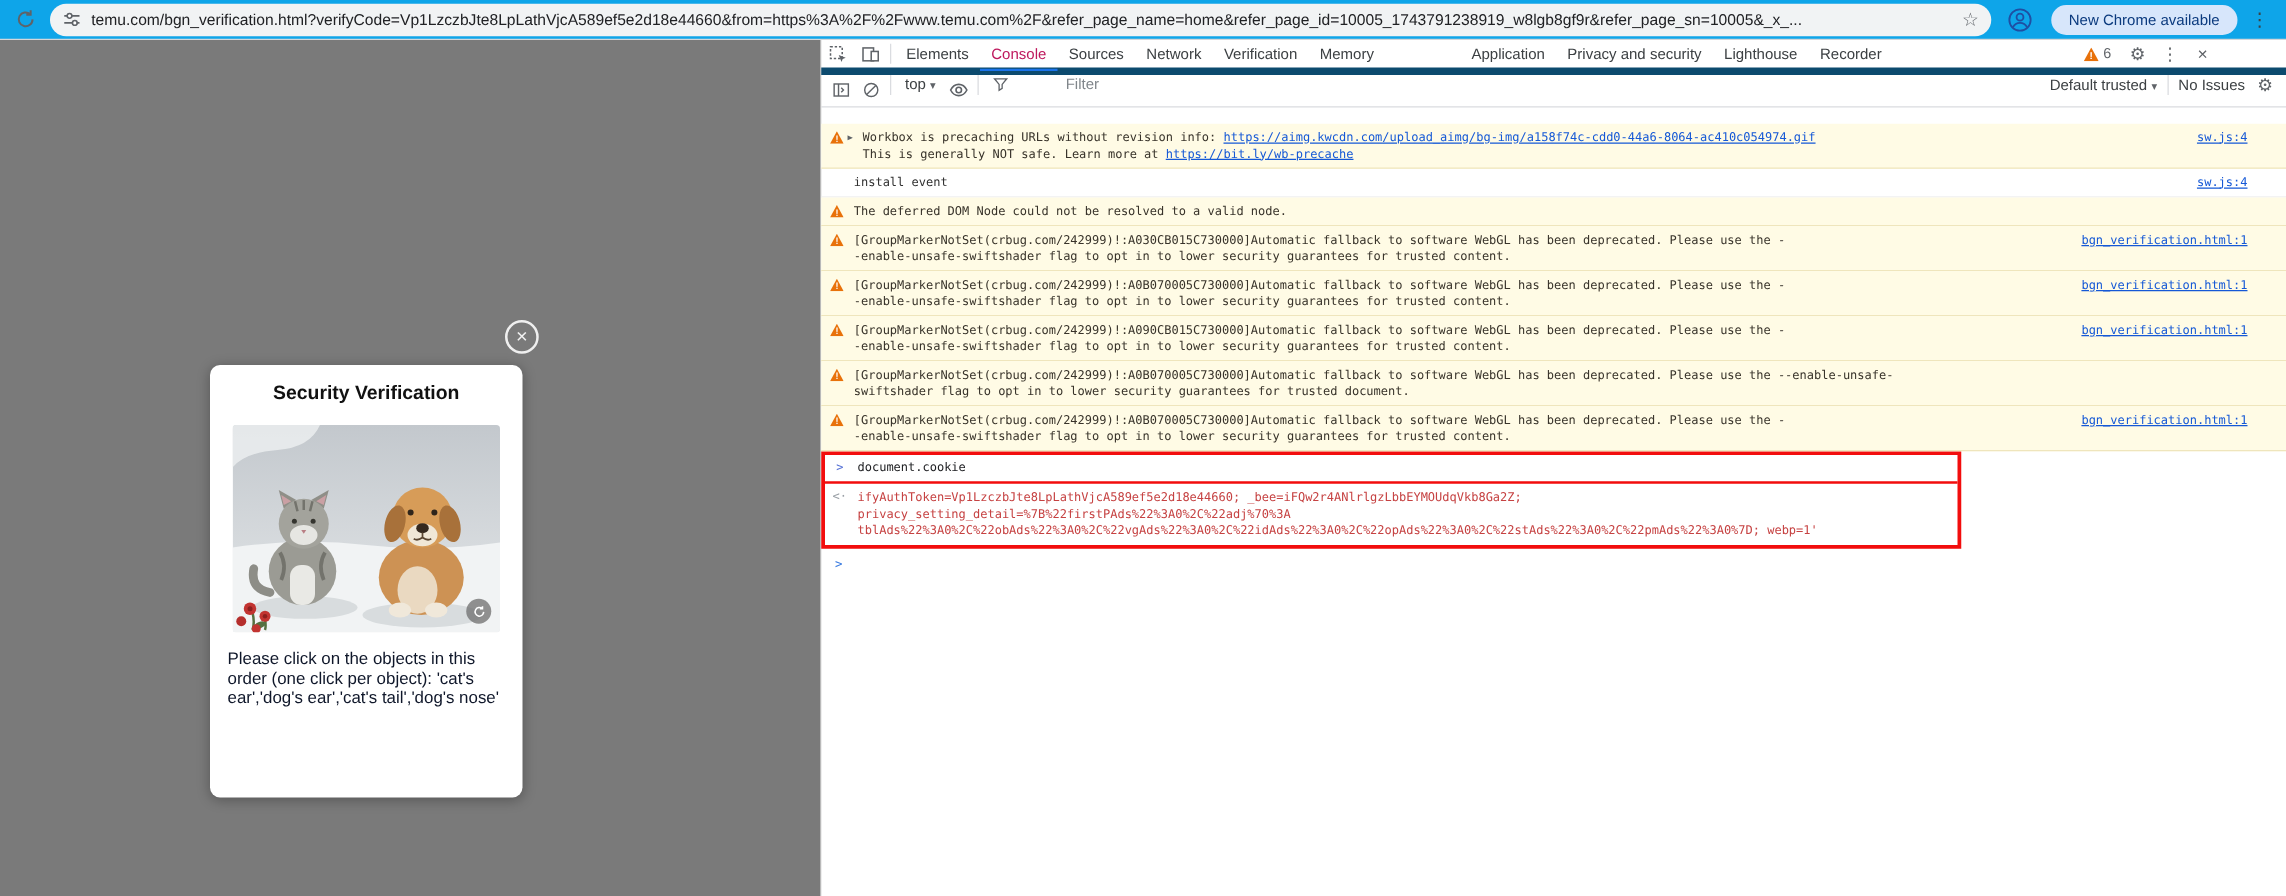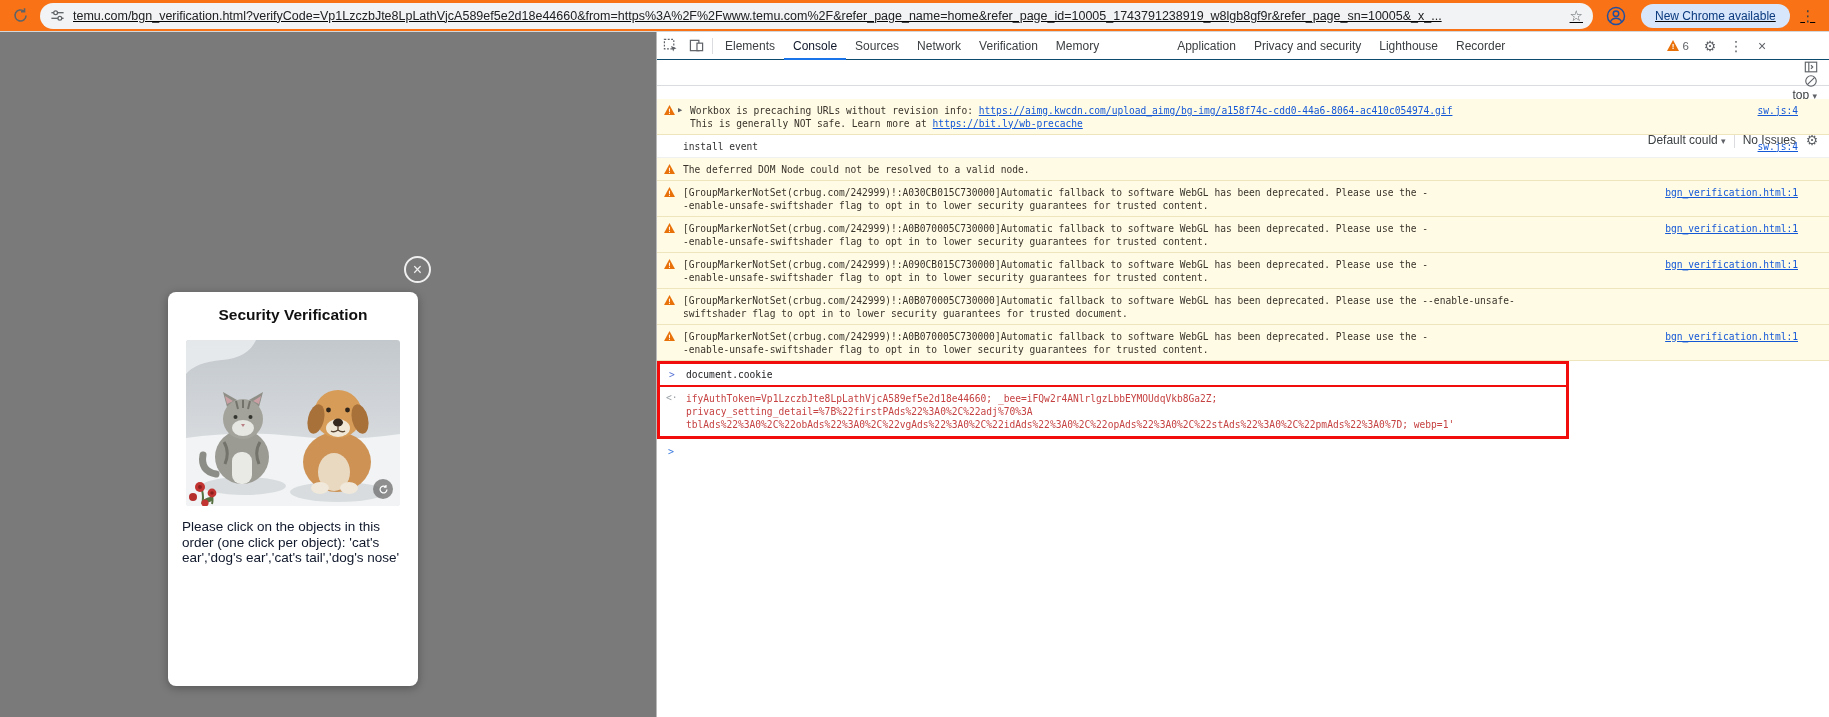--- a/index.html
+++ b/index.html
@@ -8,8 +8,8 @@
   .stage { position:relative; width:1829px; height:717px; }
 
   
-  .topbar { position:absolute; left:0; top:0; width:1829px; height:32px; background:#f97316;
-            border-bottom:1px solid #d4d7da; display:flex; align-items:center;text-decoration:underline; }
+  .topbar { position:absolute; left:0; top:0; width:1829px; height:32px; background:#0ea5e9;
+            border-bottom:1px solid #d4d7da; display:flex; align-items:center; }
   .tb-icon { color:#5f6368; display:flex; align-items:center; justify-content:center; }
   .reload { width:24px; height:24px; margin-left:8px; }
   .omnibox { margin-left:8px; width:1553px; height:26px; background:#f1f3f4; border-radius:14px;

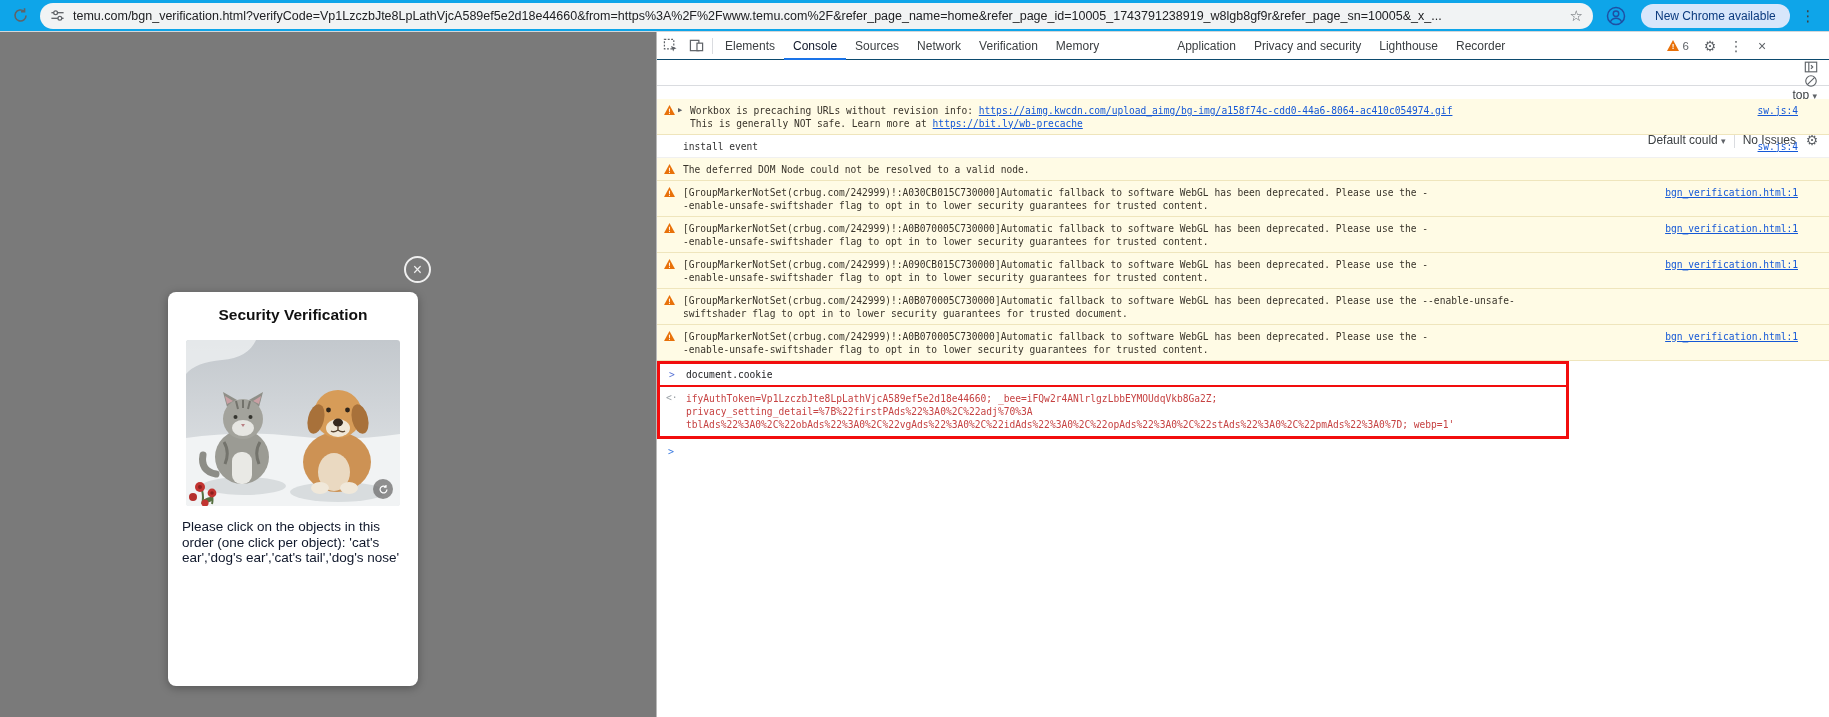--- a/index.html
+++ b/index.html
@@ -41,7 +41,7 @@
   
   .devtools { position:relative; width:1173px; height:685px; background:#fff; border-left:1px solid #b9b9b9;
               flex:none; font-family:"Liberation Sans", sans-serif; }
-  .dt-tabbar { height:28px; border-bottom:1px solid #0c4a6e; display:flex; align-items:center;
+  .dt-tabbar { height:28px; border-bottom:6px solid #0c4a6e; display:flex; align-items:center;
                padding-right:56px; color:#5f6368; }
   .dt-tabbar .ico { width:26px; height:26px; display:flex; align-items:center; justify-content:center; }
   .vdiv { width:1px; height:16px; background:#dadce0; margin:0 3px; }

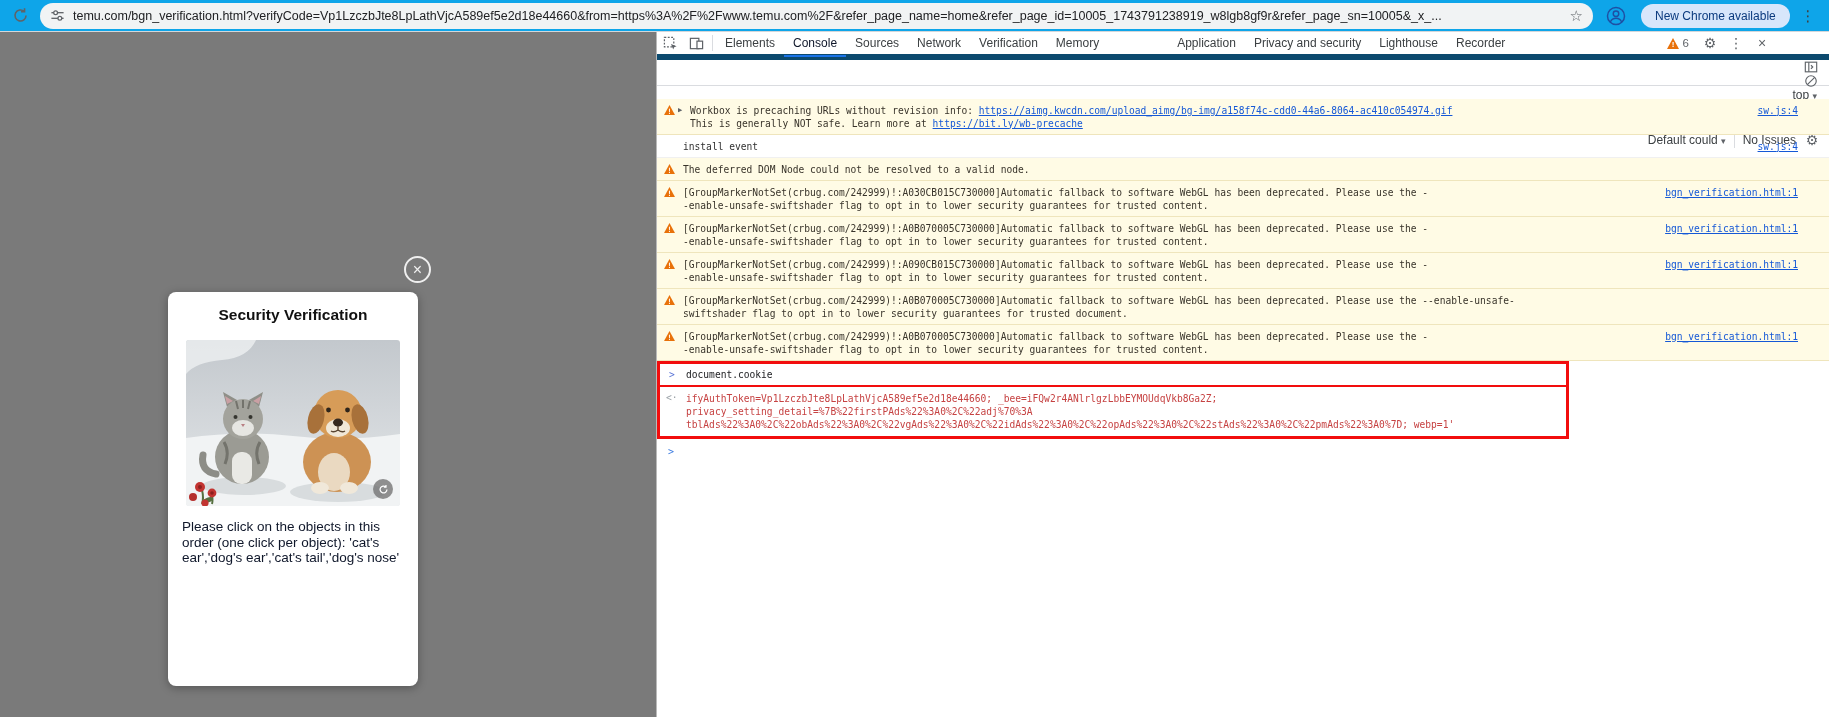--- a/index.html
+++ b/index.html
@@ -47,7 +47,7 @@
   .vdiv { width:1px; height:16px; background:#dadce0; margin:0 3px; }
   .tab { font-size:12px; color:#3c4043; padding:0 9px; height:28px; display:flex; align-items:center;
          white-space:nowrap; cursor:pointer; }
-  .tab.active { color:#0f172a; box-shadow:inset 0 -2px 0 #1a73e8; }
+  .tab.active { color:#be185d; box-shadow:inset 0 -2px 0 #1a73e8; }
   .tab-right { margin-left:auto; display:flex; align-items:center; gap:4px; }
   .warn-badge { display:flex; align-items:center; gap:4px; font-size:11.5px; color:#5f6368; margin-right:6px; }
   .glyphbtn { font-size:14px; color:#5f6368; width:22px; text-align:center; cursor:pointer; }

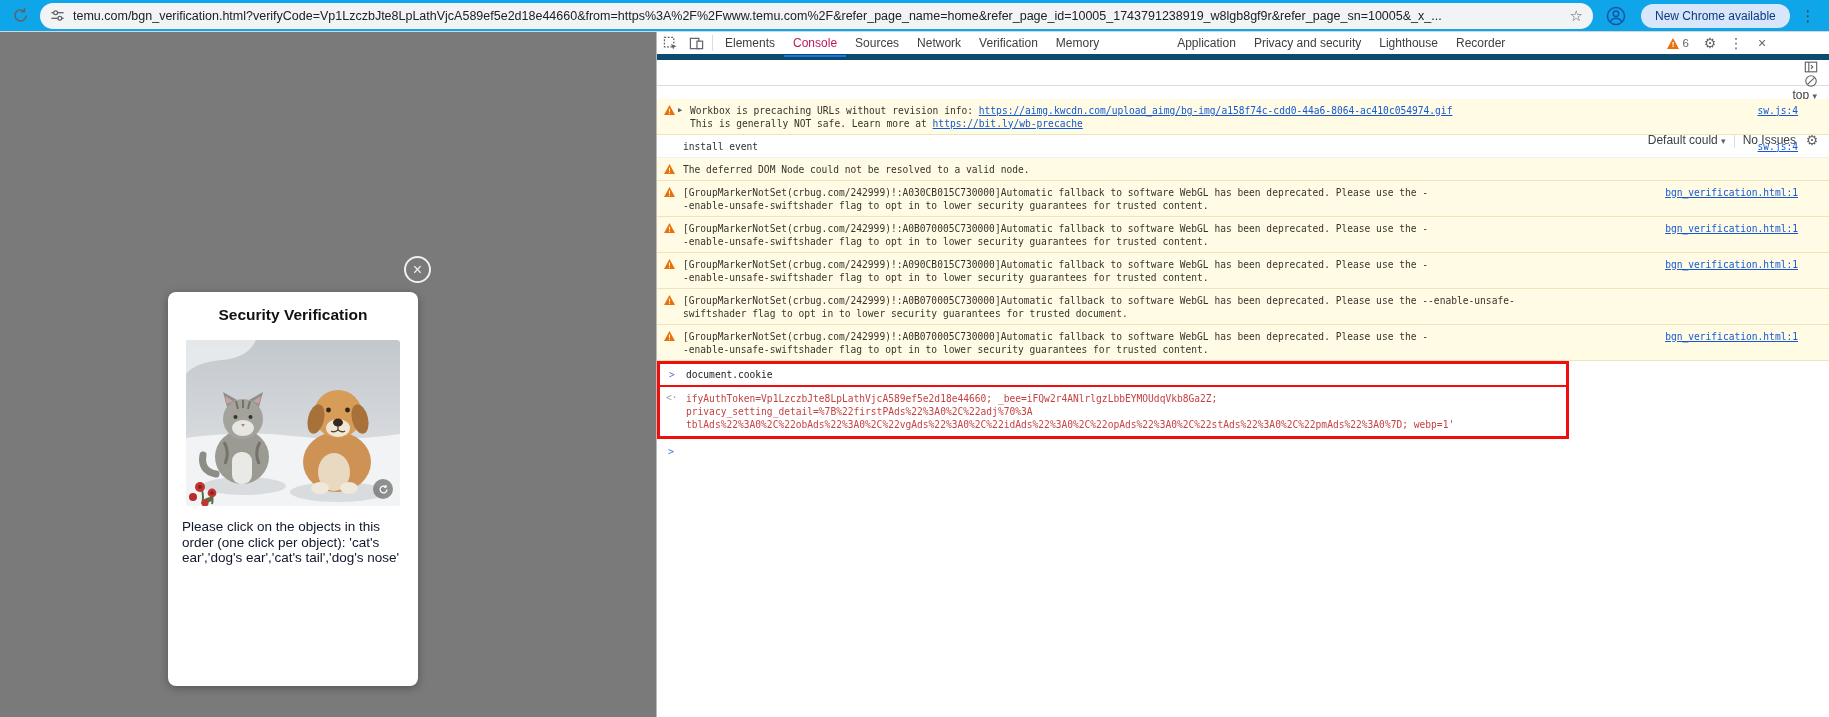--- a/index.html
+++ b/index.html
@@ -52,8 +52,8 @@
   .warn-badge { display:flex; align-items:center; gap:4px; font-size:11.5px; color:#5f6368; margin-right:6px; }
   .glyphbtn { font-size:14px; color:#5f6368; width:22px; text-align:center; cursor:pointer; }
 
-  .dt-toolbar { height:26px; border-bottom:1px solid #dadce0; display:flex; align-items:flex-end;
-                padding:0 6px 0 4px; color:#5f6368;flex-direction:column; }
+  .dt-toolbar { height:26px; border-bottom:1px solid #dadce0; display:flex; align-items:flex-start;
+                padding:0 6px 0 4px; color:#5f6368; }
   .dt-toolbar .ico { width:24px; height:24px; display:flex; align-items:center; justify-content:center; }
   .ctx { font-size:12px; color:#3c4043; margin:0 6px 0 8px; white-space:nowrap; }
   .caret { font-size:9px; color:#5f6368; }

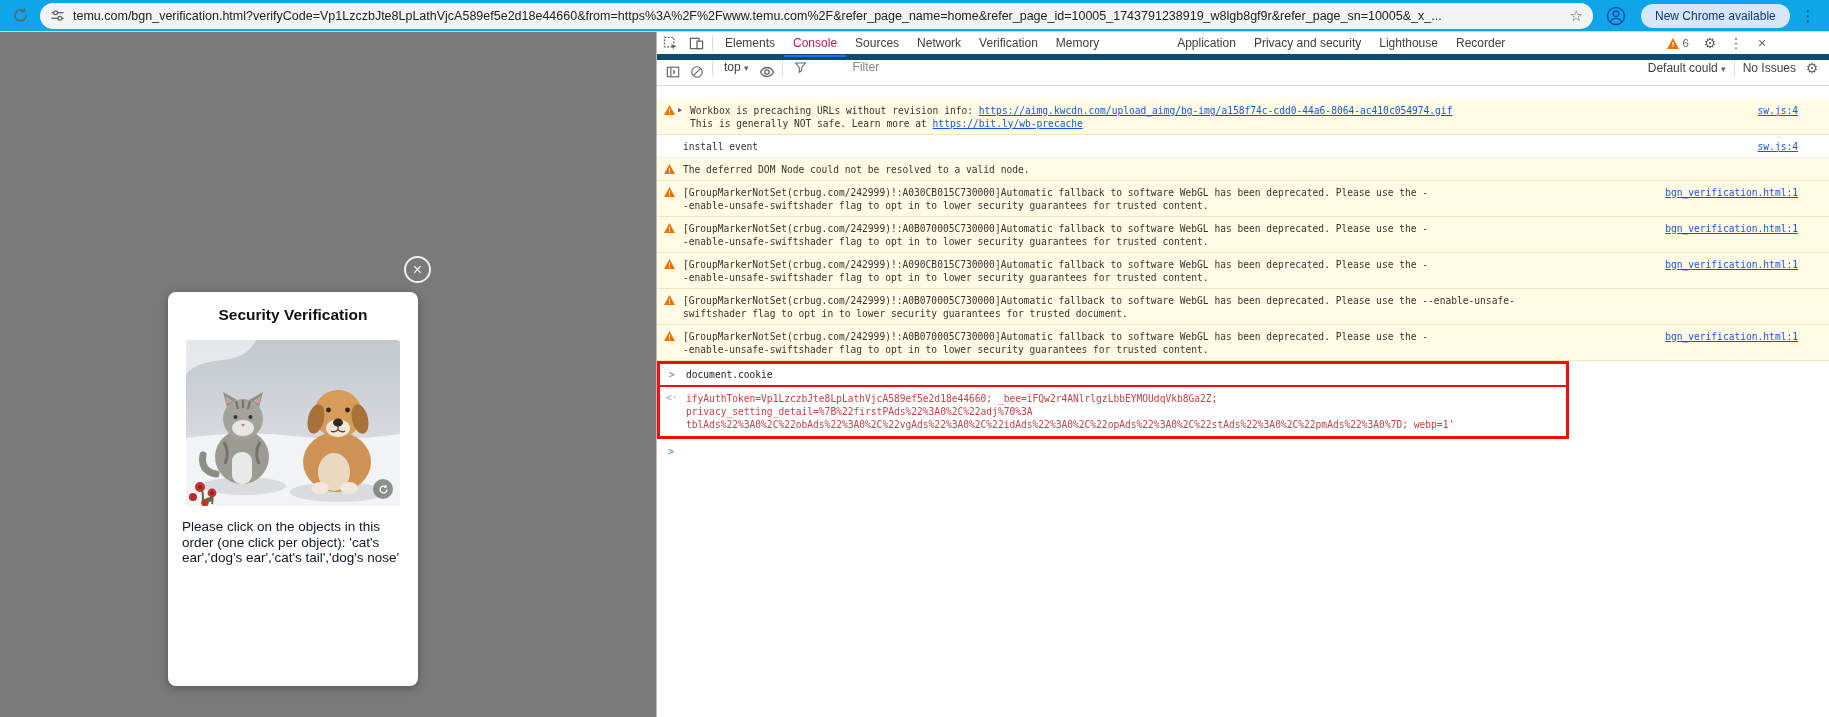--- a/index.html
+++ b/index.html
@@ -267,7 +267,7 @@
         </span>
         <span class="tool-right">
           <span class="lbl">
-            <span>Default could</span>
+            <span>Default trusted</span>
             <span class="caret">▾</span>
           </span>
           <span class="vdiv"></span>

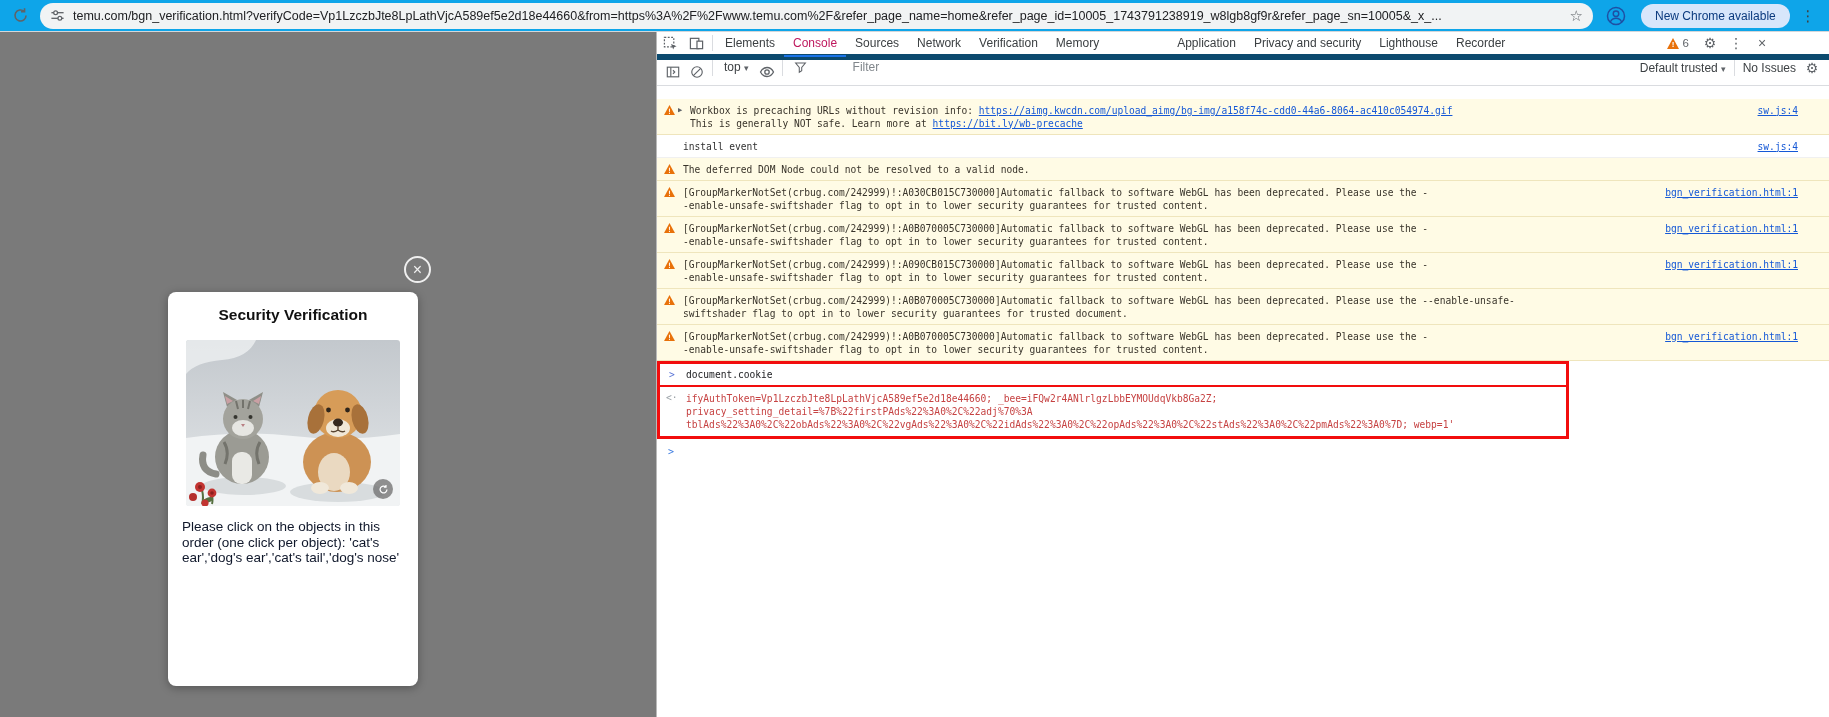--- a/index.html
+++ b/index.html
@@ -29,7 +29,7 @@
   .modal-close { position:absolute; left:404px; top:224px; width:27px; height:27px; border-radius:50%;
                  border:2px solid #efefef; color:#f2f2f2; font-size:16px; line-height:23px;
                  text-align:center; cursor:pointer; }
-  .modal { position:absolute; left:168px; top:260px; width:250px; height:394px; background:#fff;
+  .modal { position:absolute; left:168px; top:260px; width:250px; height:346px; background:#fff;
            border-radius:8px; box-shadow:0 2px 10px rgba(0,0,0,.3); }
   .modal-title { text-align:center; font-size:15.5px; font-weight:bold; color:#111; padding-top:14px; }
   .captcha-wrap { position:relative; width:214px; height:166px; margin:16px auto 0; border-radius:3px;

